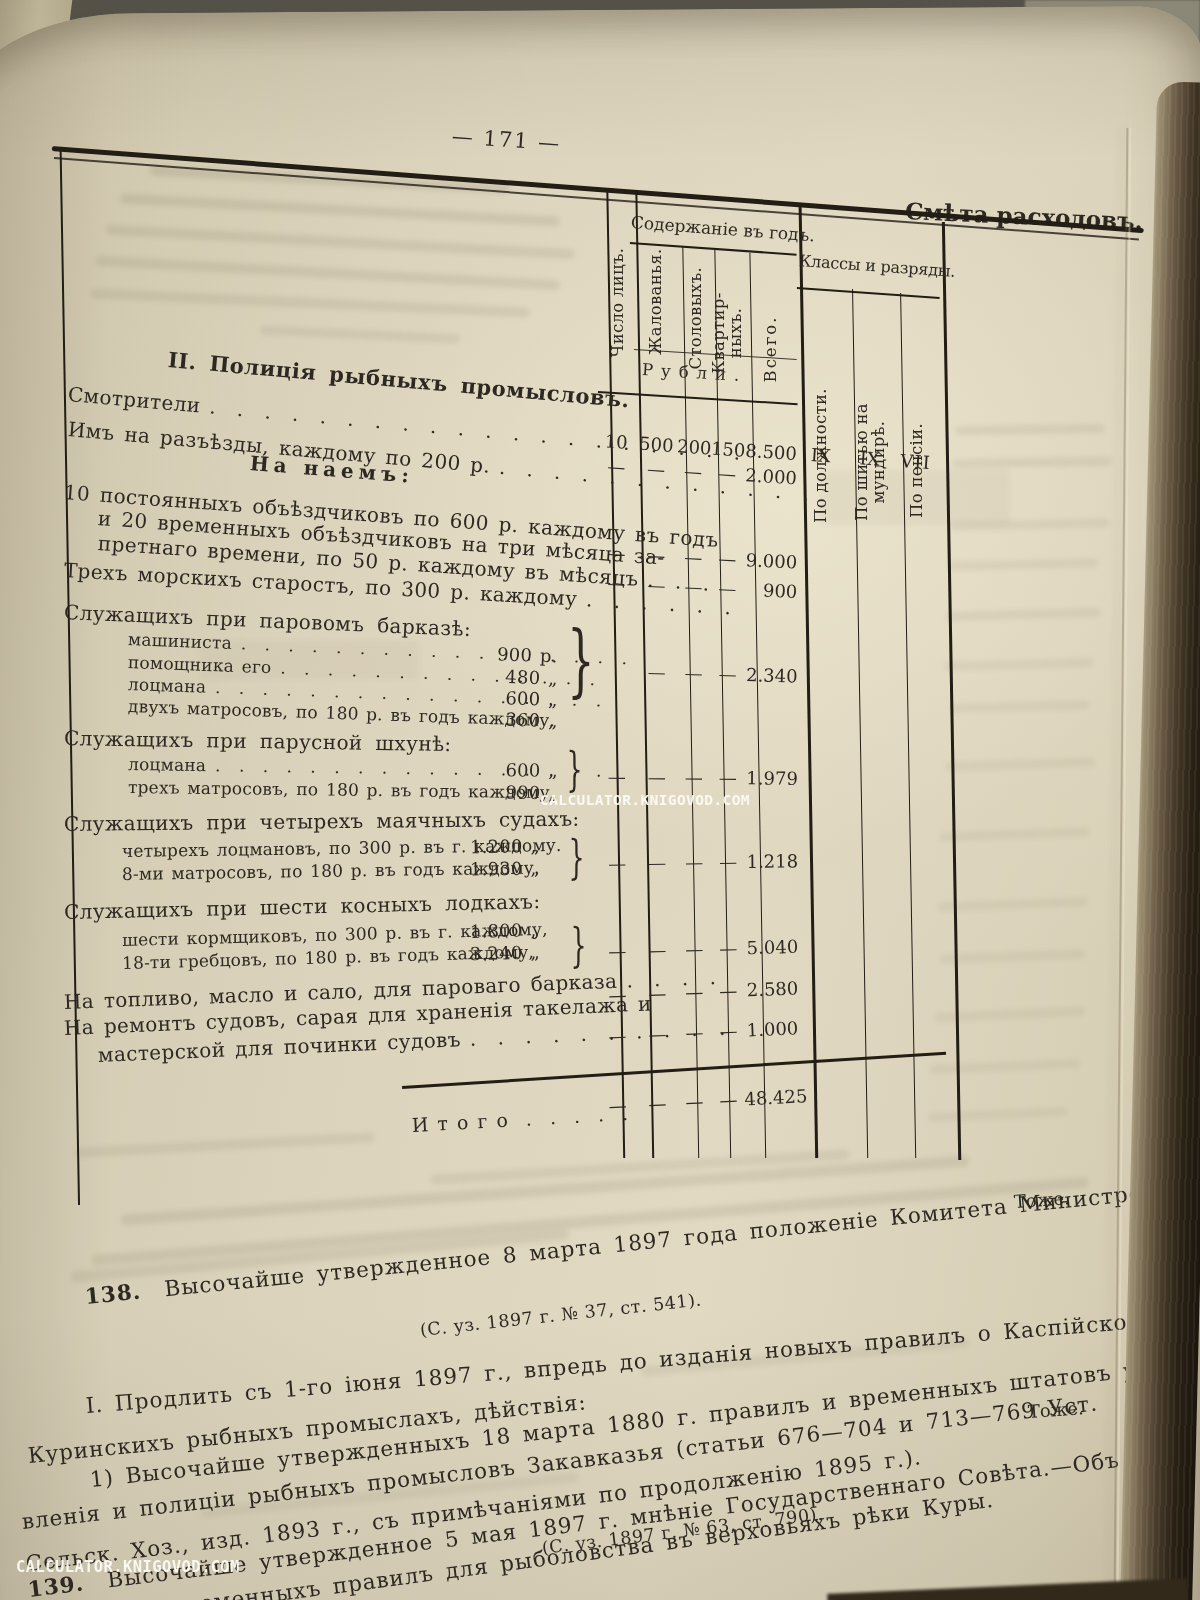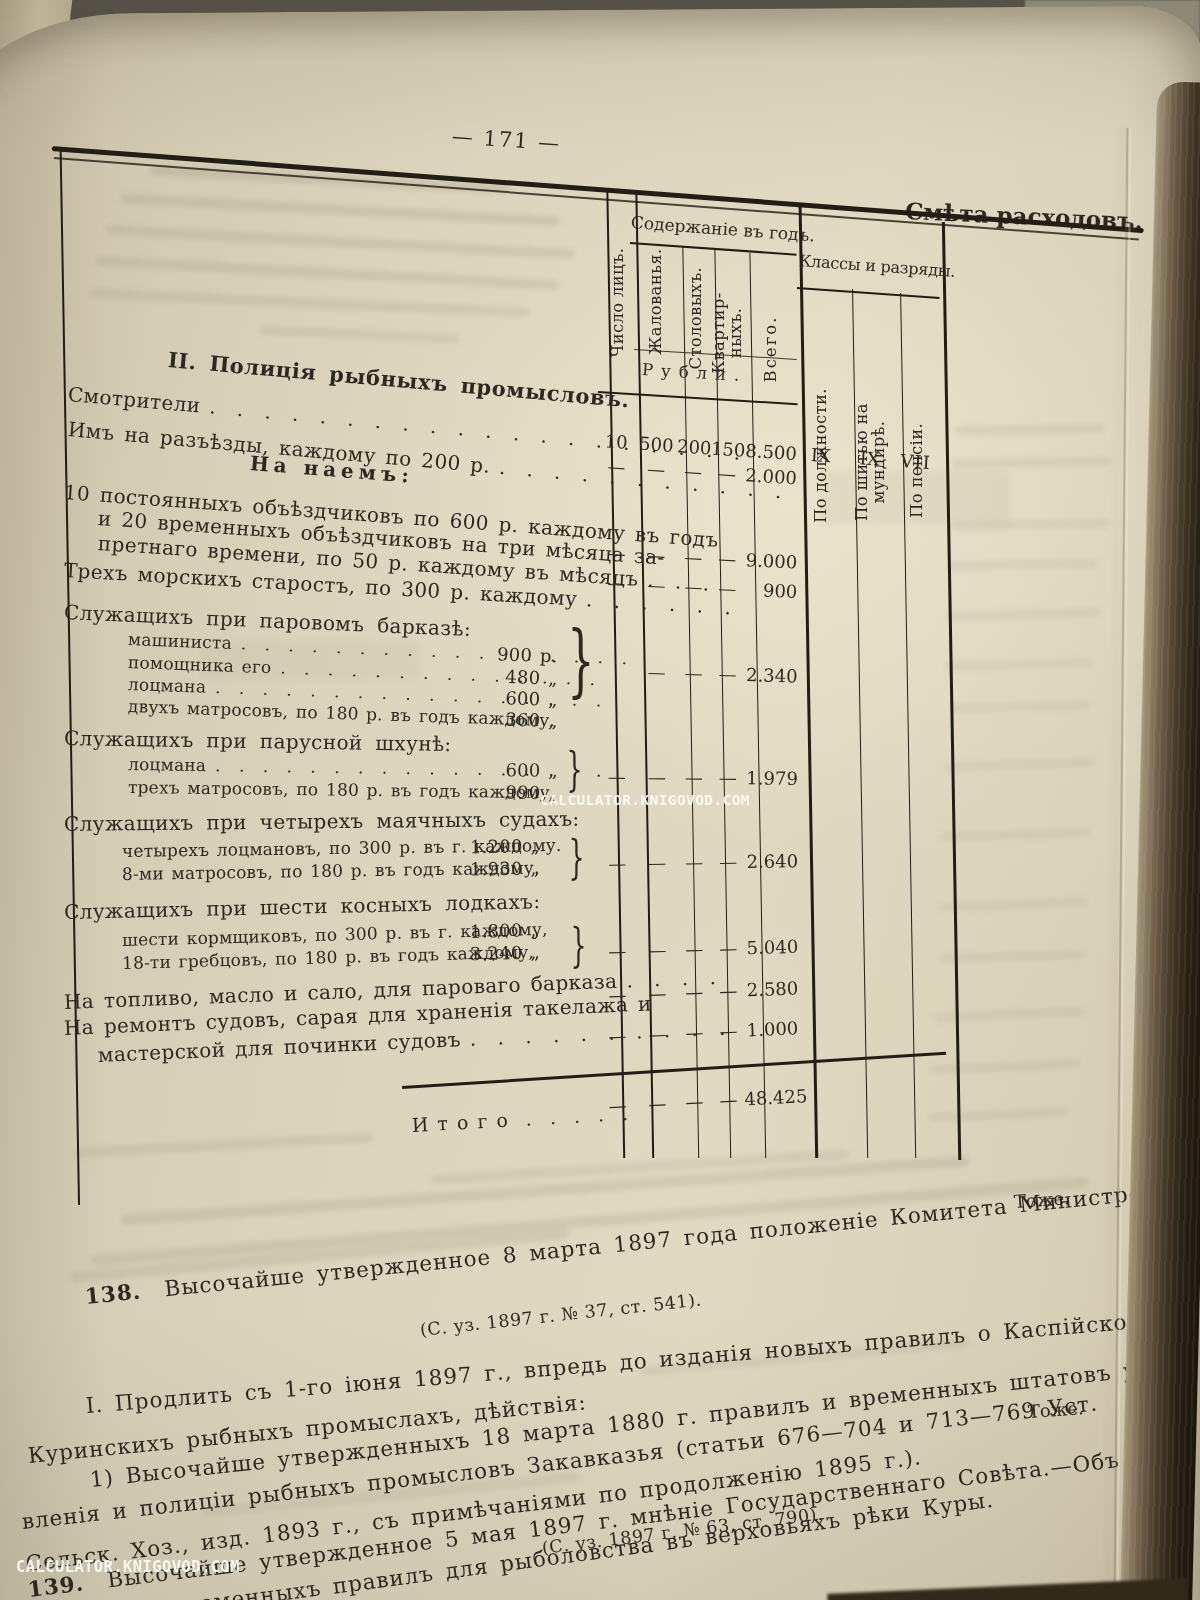--- a/index.html
+++ b/index.html
@@ -251,7 +251,7 @@
       <span class="c1">—</span>
       <span class="c2">—</span>
       <span class="c3">—</span>
-      <span class="c4">2.640</span>
+      <span class="c4">1.218</span>
     </div>
 
     <div class="t b20" style="left:64px;top:901px;word-spacing:6px;transform:rotate(-1.3deg);">Служащихъ при шести косныхъ лодкахъ:</div>

